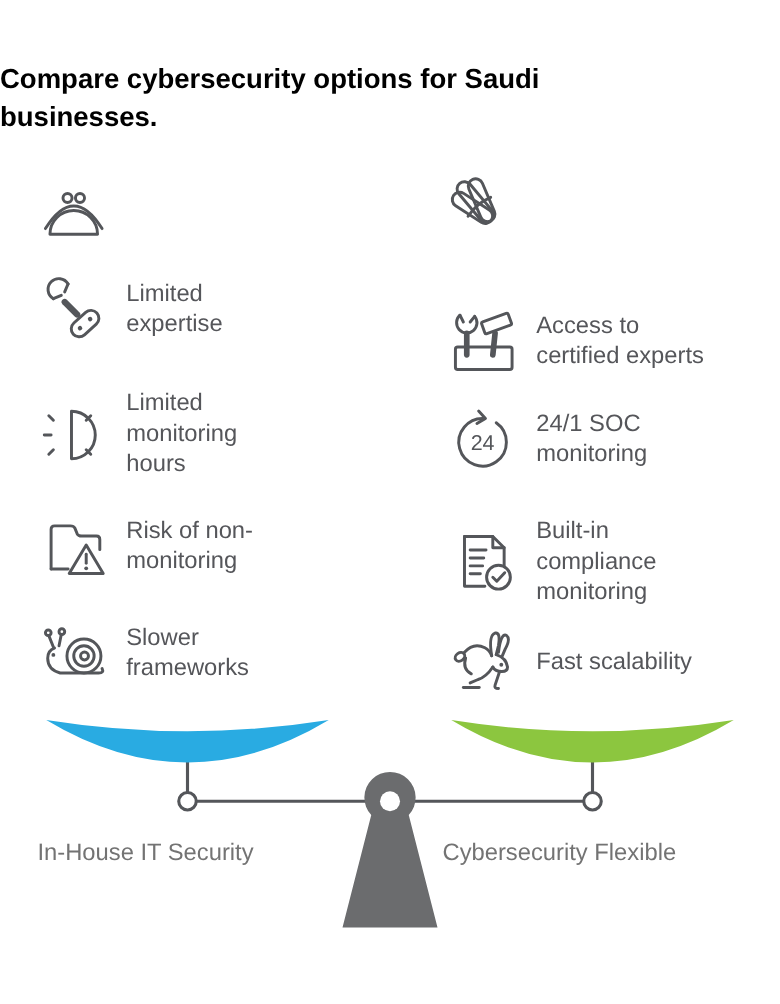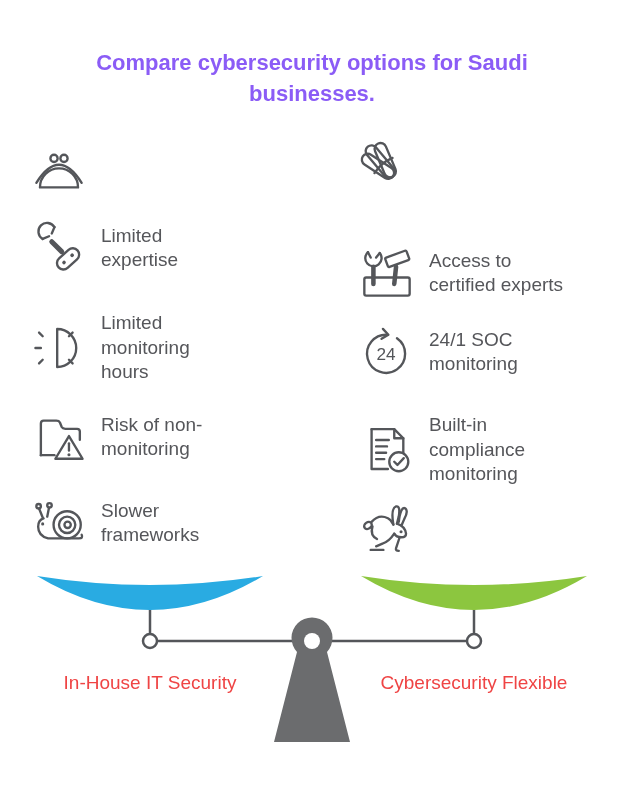--- a/index.html
+++ b/index.html
@@ -8,8 +8,8 @@
     font-family:"Liberation Sans",sans-serif;color:#55565A;overflow:hidden;
   }
   .title{
-    position:absolute;top:47px;left:0;width:624px;text-align:center;
-    font-size:22px;font-weight:bold;color:#8b5cf6;line-height:31px;white-space:pre-line;
+    position:absolute;top:47px;left:0;width:624px;
+    font-size:22px;font-weight:bold;color:#000000;line-height:31px;white-space:pre-line;
   }
   .item{position:absolute;display:flex;align-items:center;gap:13px;width:270px}
   .item .ic{width:58px;height:58px;flex:0 0 58px}

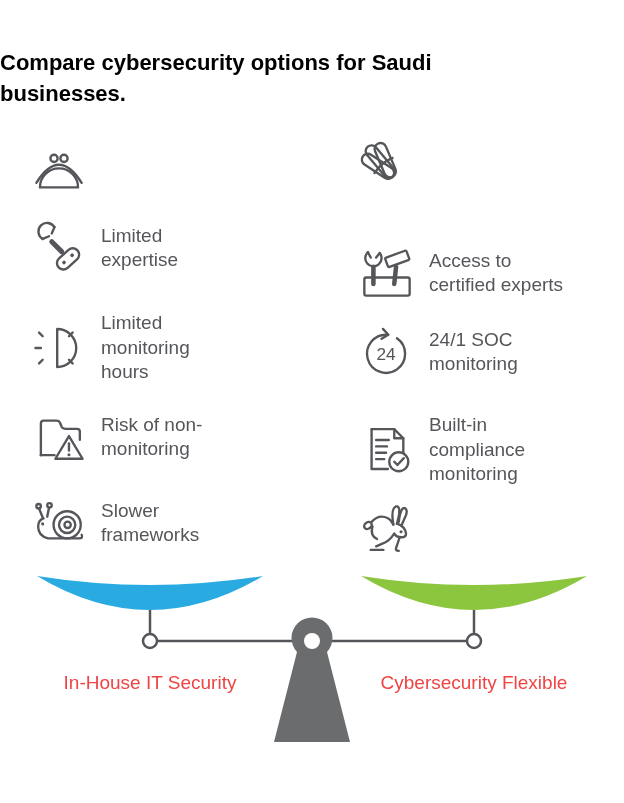--- a/index.html
+++ b/index.html
@@ -160,6 +160,7 @@
     <path d="M16,28 Q13,38 21,42"></path>
     <path d="M14,54 L28,54"></path>
   </svg>
+  <div class="label">Fast scalability</div>
 </div>
 
 <svg class="scale-svg" width="624" height="238" viewBox="0 0 624 238">

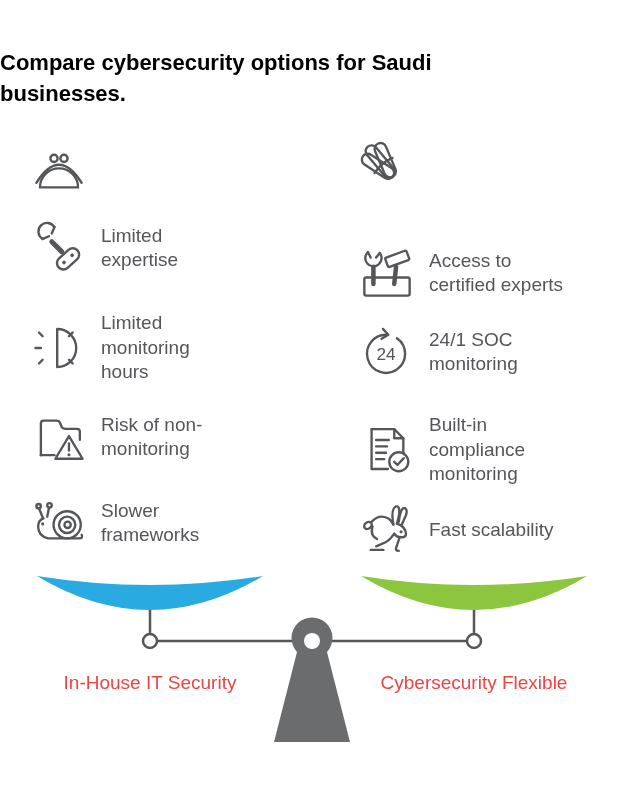--- a/index.html
+++ b/index.html
@@ -23,8 +23,8 @@
   svg.icon .whiteFill{fill:#ffffff}
   .scale-svg{position:absolute;top:565px;left:0}
   .pan-label{
-    position:absolute;top:672px;width:240px;text-align:center;
-    font-size:19px;color:#ef4444;white-space:nowrap;
+    position:absolute;top:672px;width:240px;text-align:left;
+    font-size:19px;color:#737373;white-space:nowrap;
   }
   .pan-label.left{left:30px}
   .pan-label.right{left:354px}

